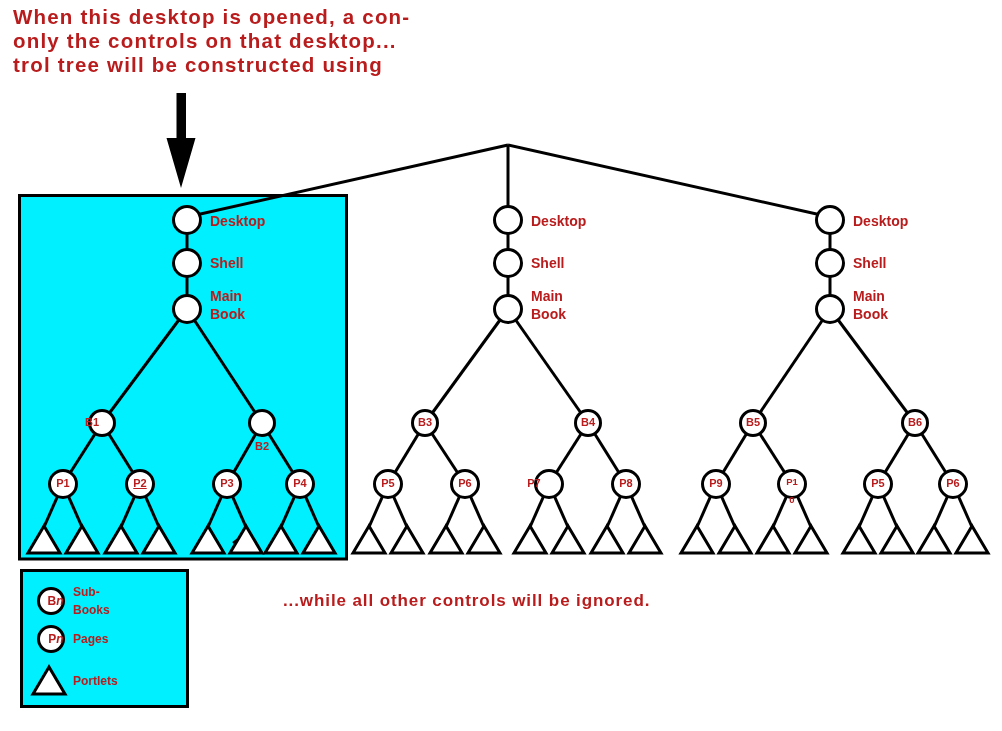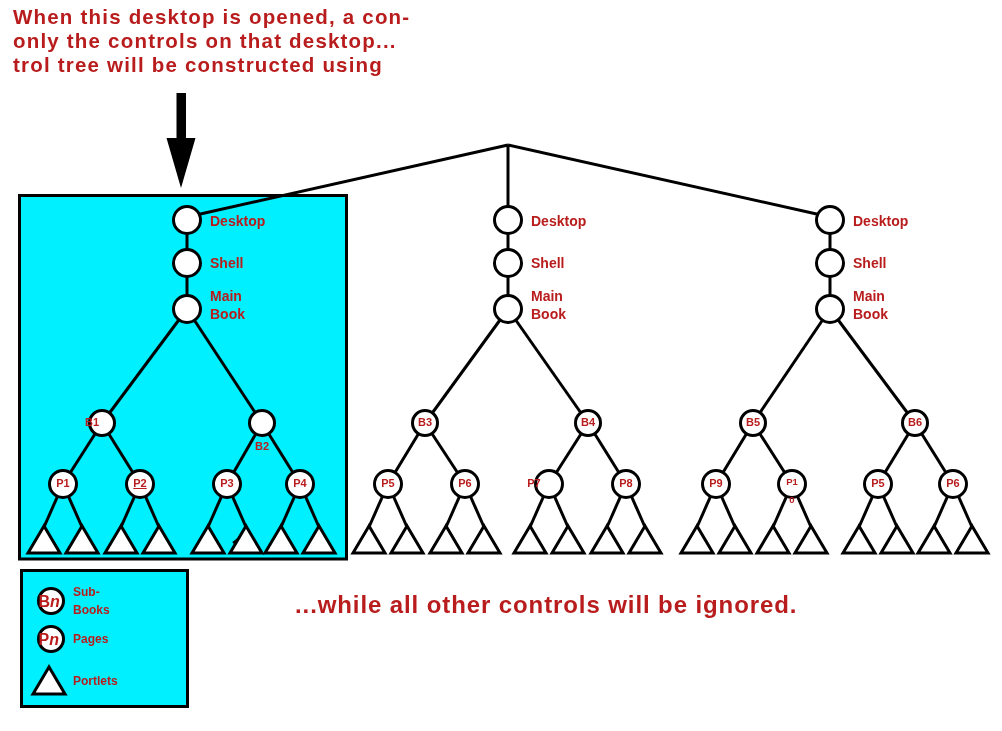--- a/index.html
+++ b/index.html
@@ -19,7 +19,7 @@
   .lvl{font-size:14px;line-height:18px}
   .node-label{font-size:11px;line-height:13px;text-align:center}
   .wrap{word-break:break-all}
-  .badge{width:25px;text-align:left;font-size:16px;line-height:15px}
+  .badge{width:25px;text-align:right;font-size:12px;line-height:15px}
   .badge i{font-style:italic}
   .b1{left:38.5px;top:594px}
   .b2{left:38.5px;top:632px}

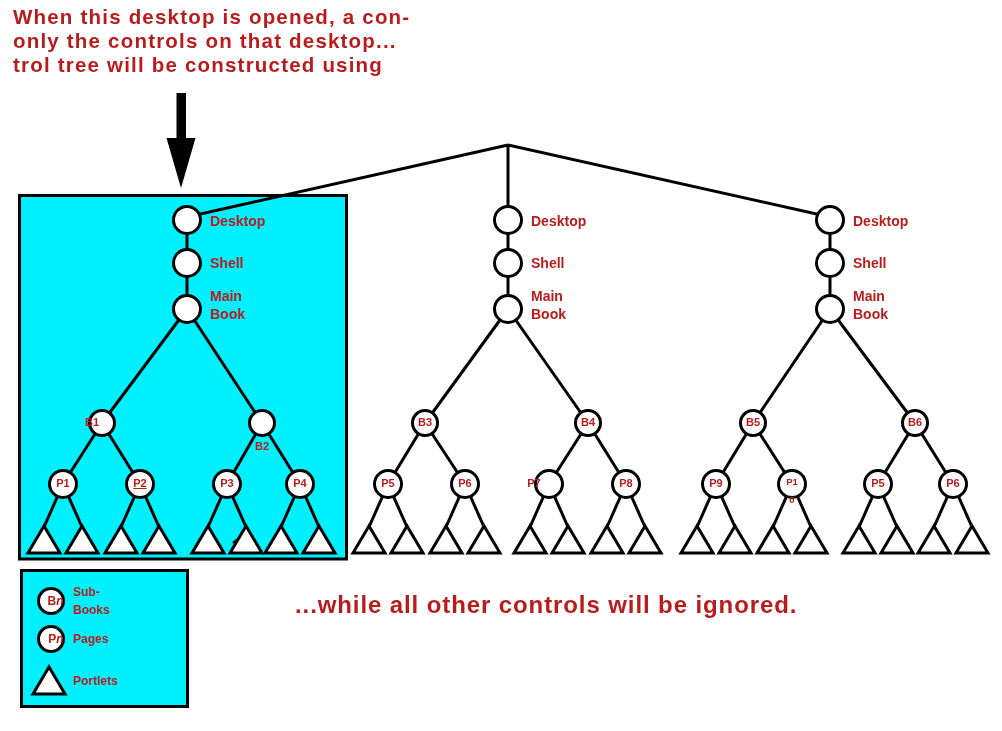--- a/index.html
+++ b/index.html
@@ -15,7 +15,7 @@
   .labels > div{position:absolute}
   .top-note{left:13px;top:5px;font-size:20.5px;line-height:24px;letter-spacing:1.2px;white-space:nowrap}
   .top-note div{position:static}
-  .bottom-note{left:295px;top:591px;font-size:24px;letter-spacing:0.9px;white-space:nowrap}
+  .bottom-note{left:283px;top:591px;font-size:17px;letter-spacing:0.9px;white-space:nowrap}
   .lvl{font-size:14px;line-height:18px}
   .node-label{font-size:11px;line-height:13px;text-align:center}
   .wrap{word-break:break-all}

